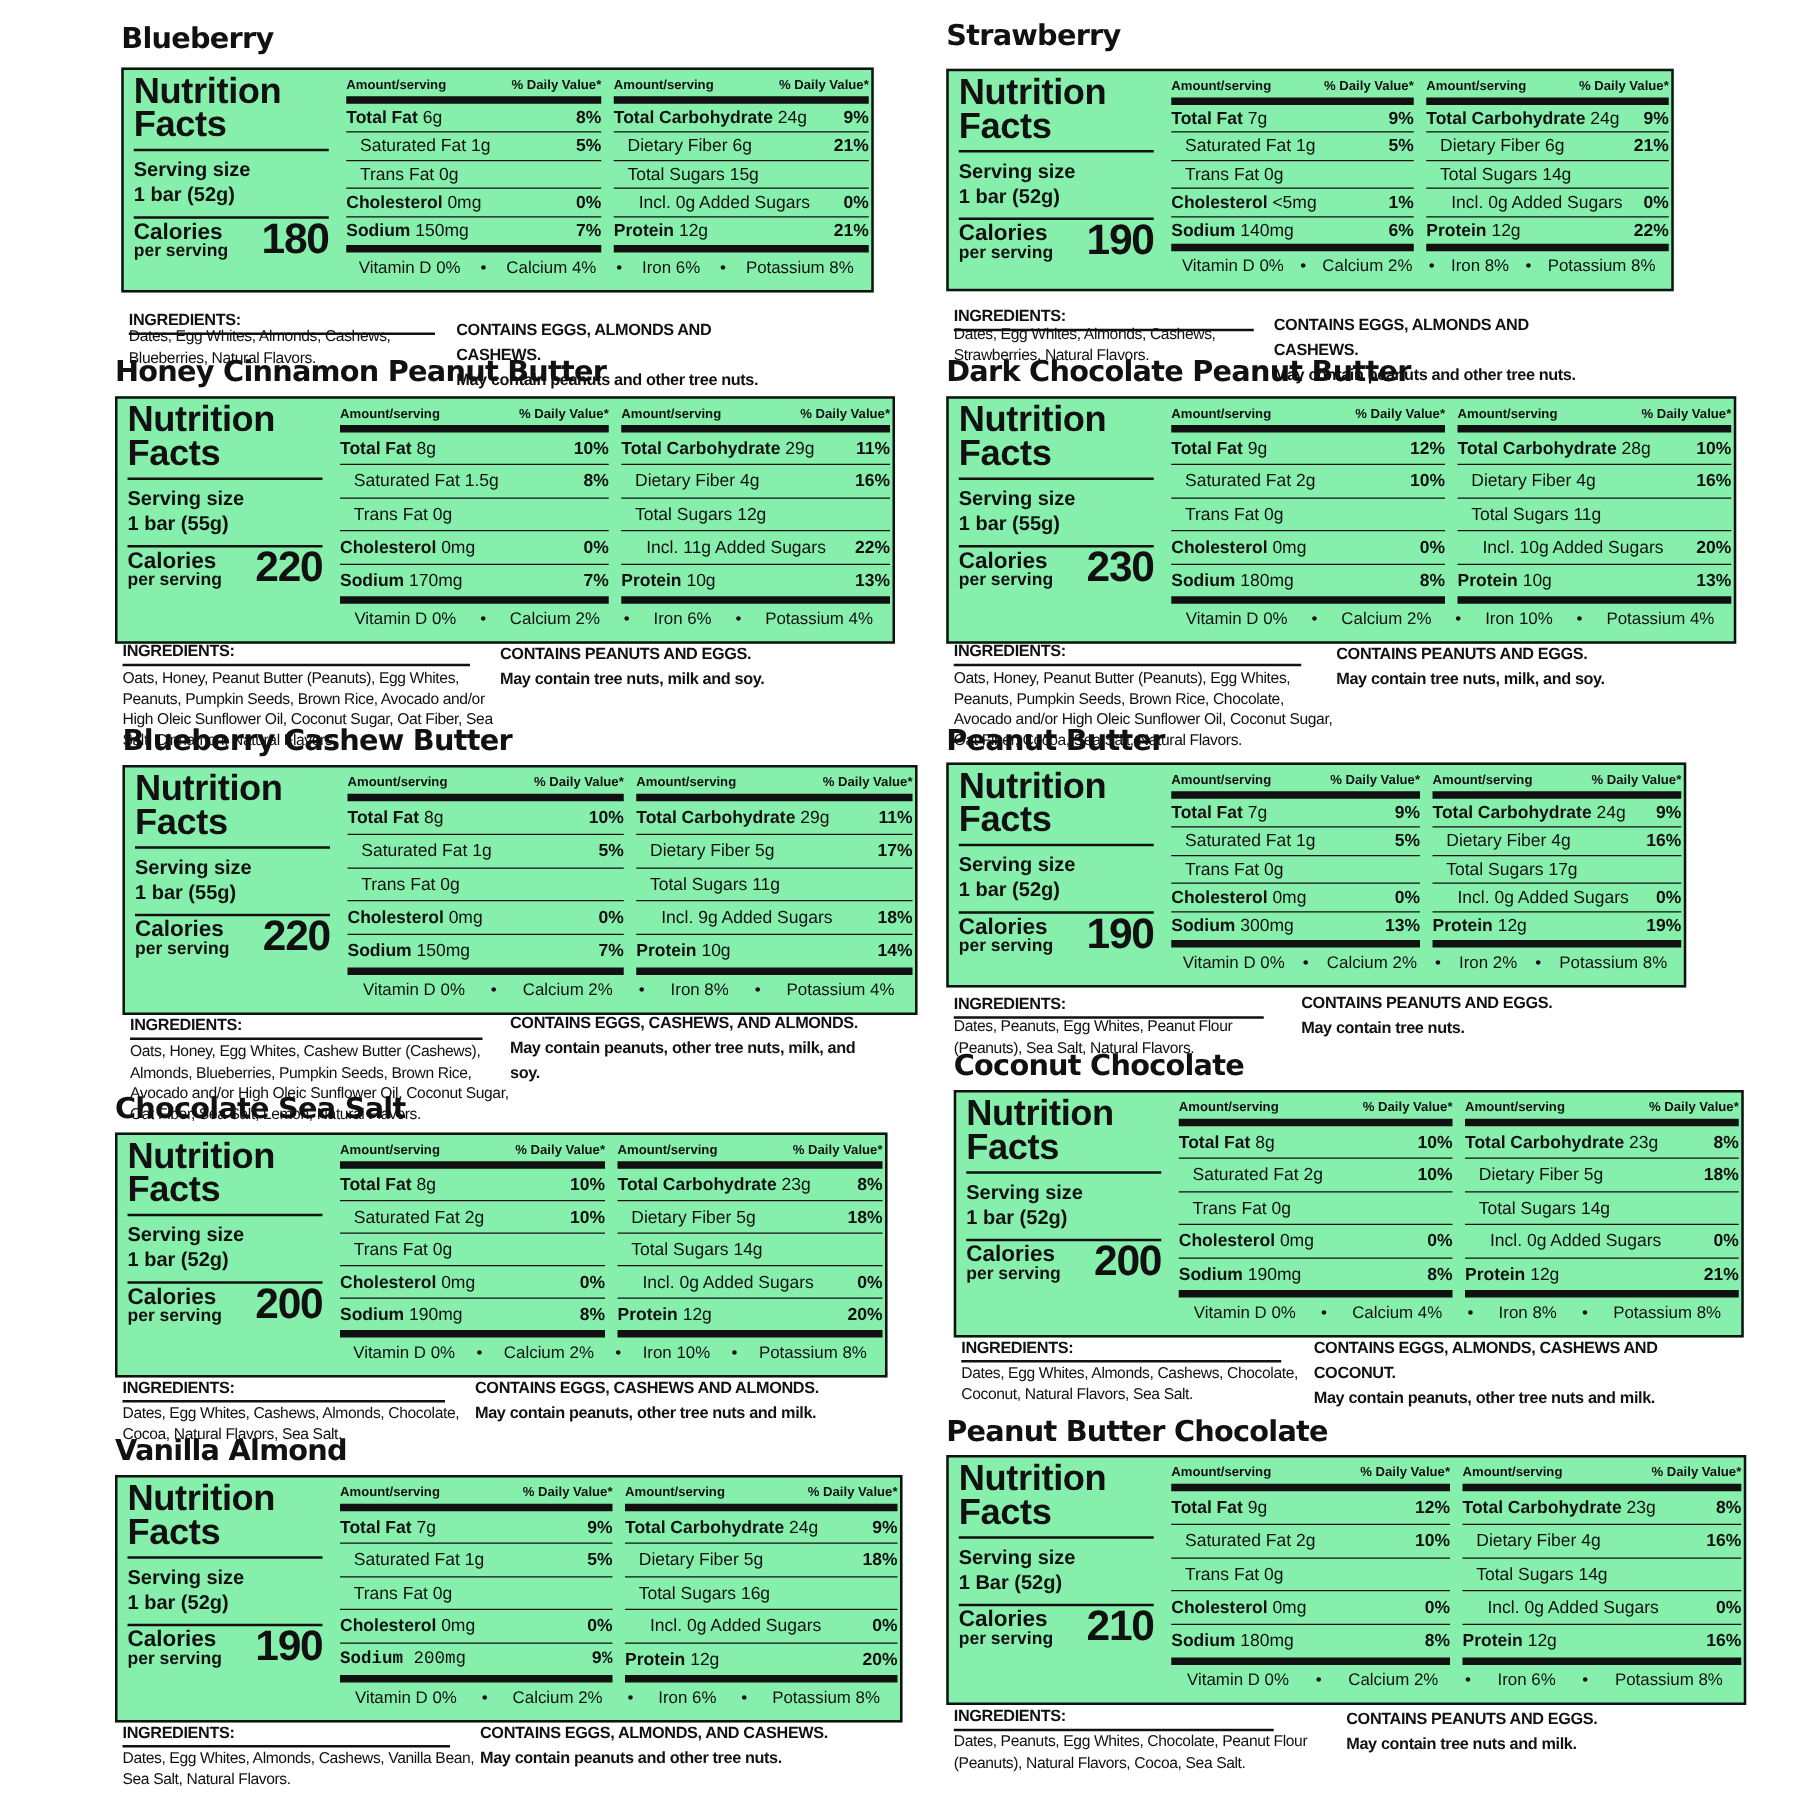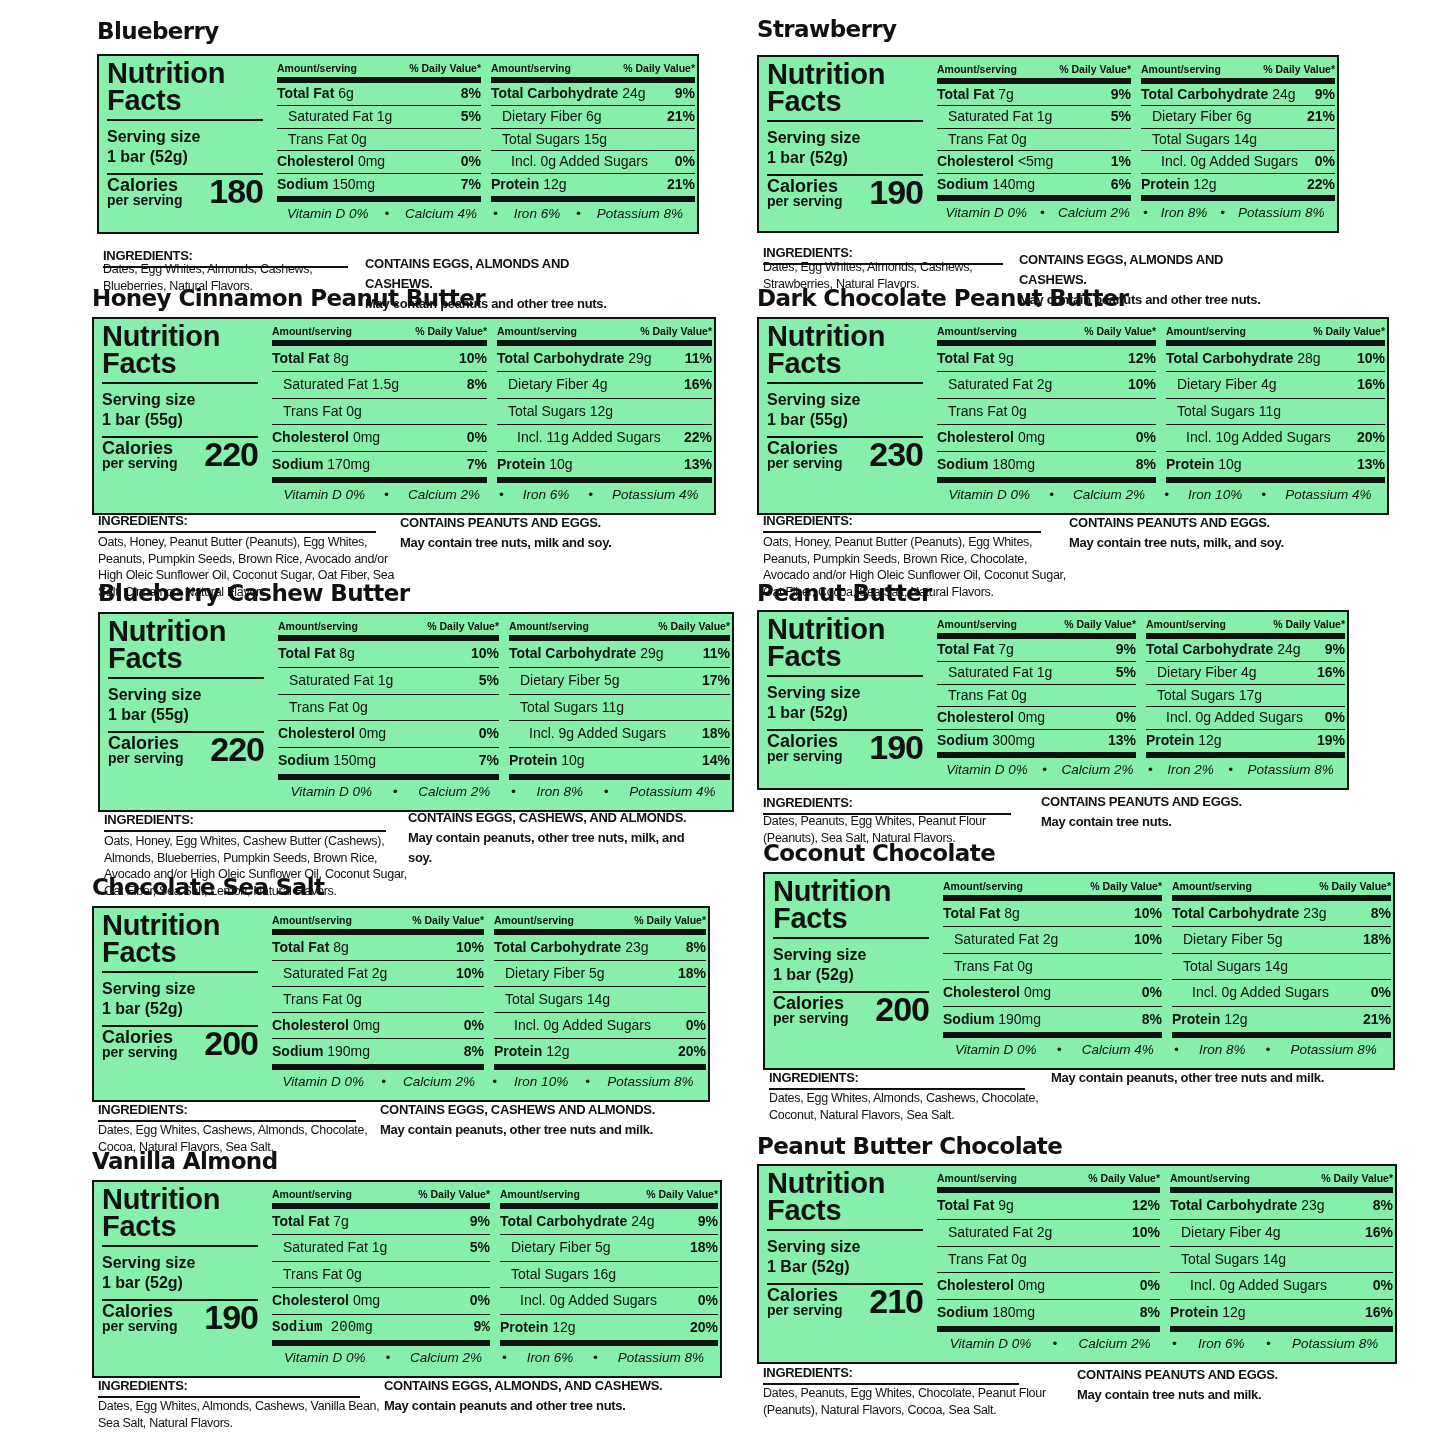--- a/index.html
+++ b/index.html
@@ -22,7 +22,7 @@
   .row .pct { font-weight:bold; }
   .row.ind1 { padding-left:11px; }
   .row.ind2 { padding-left:20px; }
-  .vit { position:absolute; left:0; right:0; display:flex; justify-content:space-around; font-size:13.5px; white-space:nowrap;font-style:italic; }
+  .vit { position:absolute; left:0; right:0; display:flex; justify-content:space-around; font-size:13.5px; white-space:nowrap; }
   .ing-head { position:absolute; left:6px; font-weight:bold; font-size:13px; letter-spacing:-0.3px; }
   .ing-rule { position:absolute; left:6px; height:2px; background:#111; }
   .ing-text { position:absolute; left:6px; font-size:12.5px; line-height:16.5px; letter-spacing:-0.3px; }

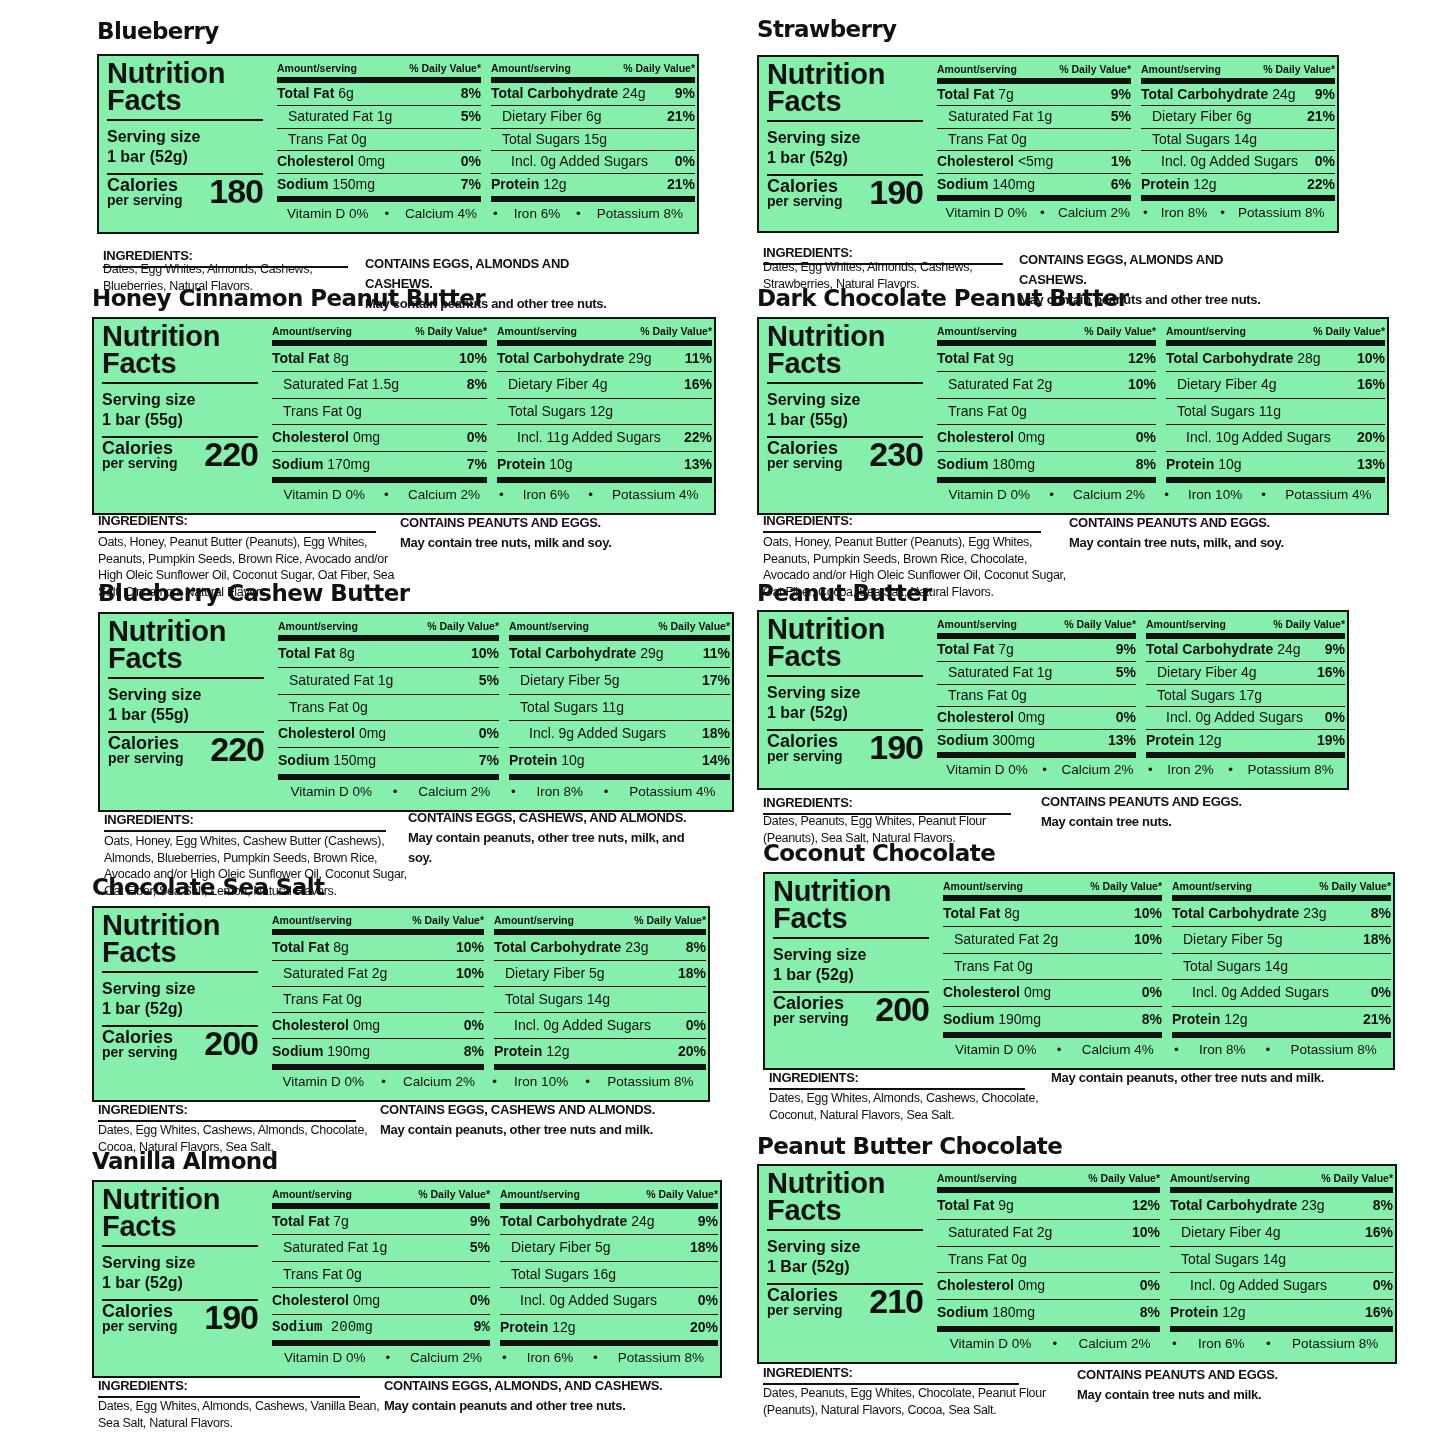--- a/index.html
+++ b/index.html
@@ -702,6 +702,7 @@
     <div class="ing-rule" style="top: 246px; width: 256px;"></div>
     <div class="ing-text" style="top: 248px; width: 286px;">Dates, Egg Whites, Almonds, Cashews, Chocolate, Coconut, Natural Flavors, Sea Salt.</div>
     <div class="contains" style="left: 288px; top: 226px; width: 300px;">
+      <span class="c1">CONTAINS EGGS, ALMONDS, CASHEWS AND COCONUT.</span>
       <span class="c2">May contain peanuts, other tree nuts and milk.</span>
     </div>
   </section>

